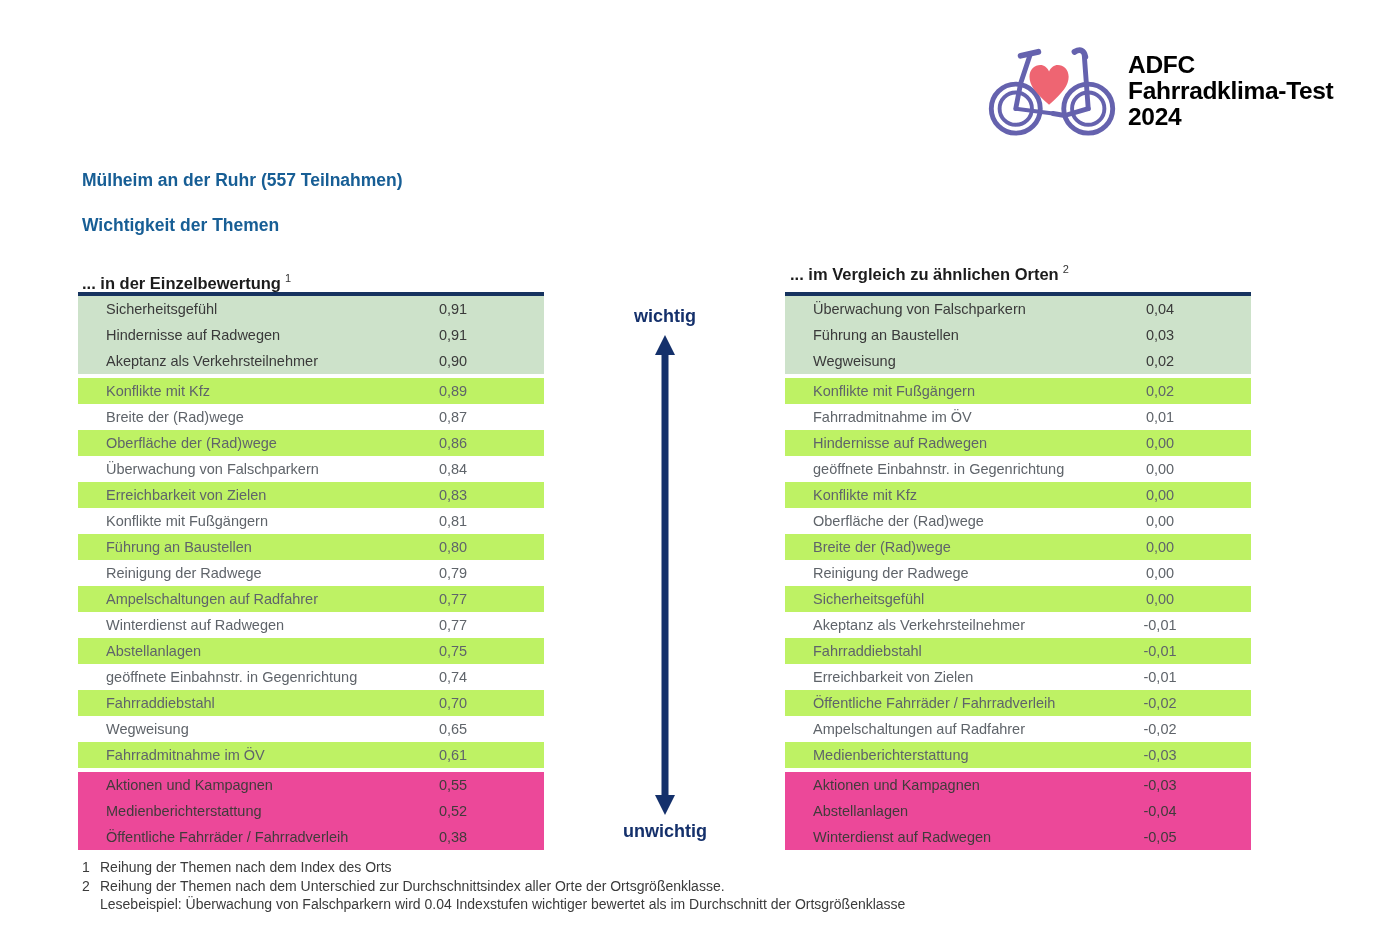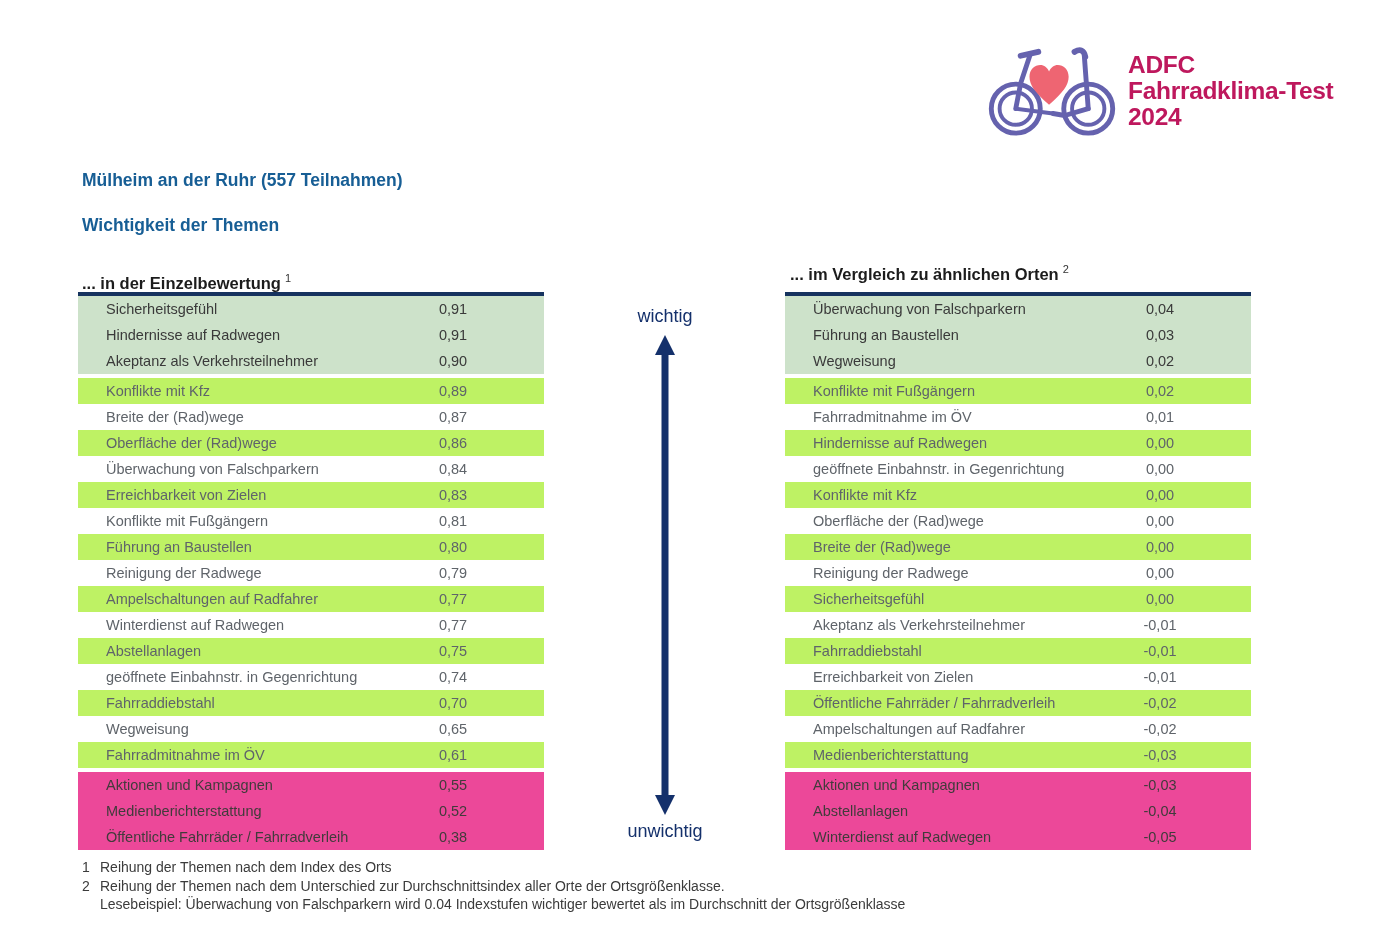--- a/index.html
+++ b/index.html
@@ -12,7 +12,7 @@
   .logo { position:absolute; left:988px; top:44px; display:flex; align-items:center; }
   .logo-icon { width:128px; height:94px; }
   .logo-text {
-    margin-left:12px; color:#be185d; font-weight:bold;
+    margin-left:12px; color:#000000; font-weight:bold;
     font-size:24.5px; line-height:26px; letter-spacing:-0.3px;
   }
   

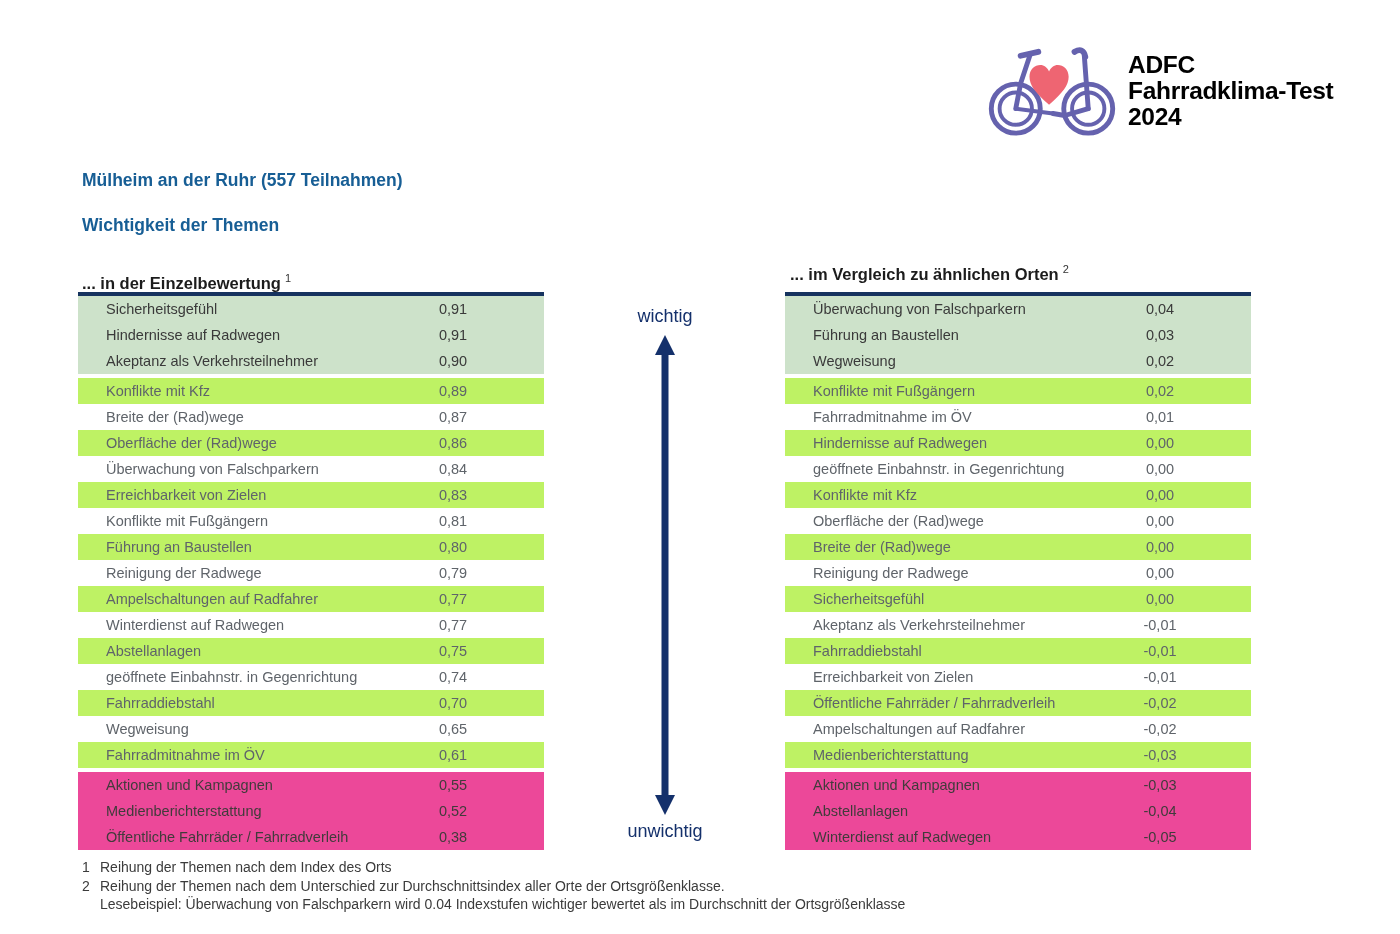--- a/index.html
+++ b/index.html
@@ -44,7 +44,7 @@
   .row-gap { height:4px; background:#ffffff; }
   
   .axis { position:absolute; left:595px; top:306px; width:140px; text-align:center; }
-  .axis-label { font-size:18px; font-weight:normal; color:#14306b; }
+  .axis-label { font-size:18px; font-weight:bold; color:#14306b; }
   .axis-arrow { display:block; margin:7px auto 5px auto; }
   
   .footnotes { position:absolute; left:82px; top:858px; font-size:14px; color:#3b3b3b; }

